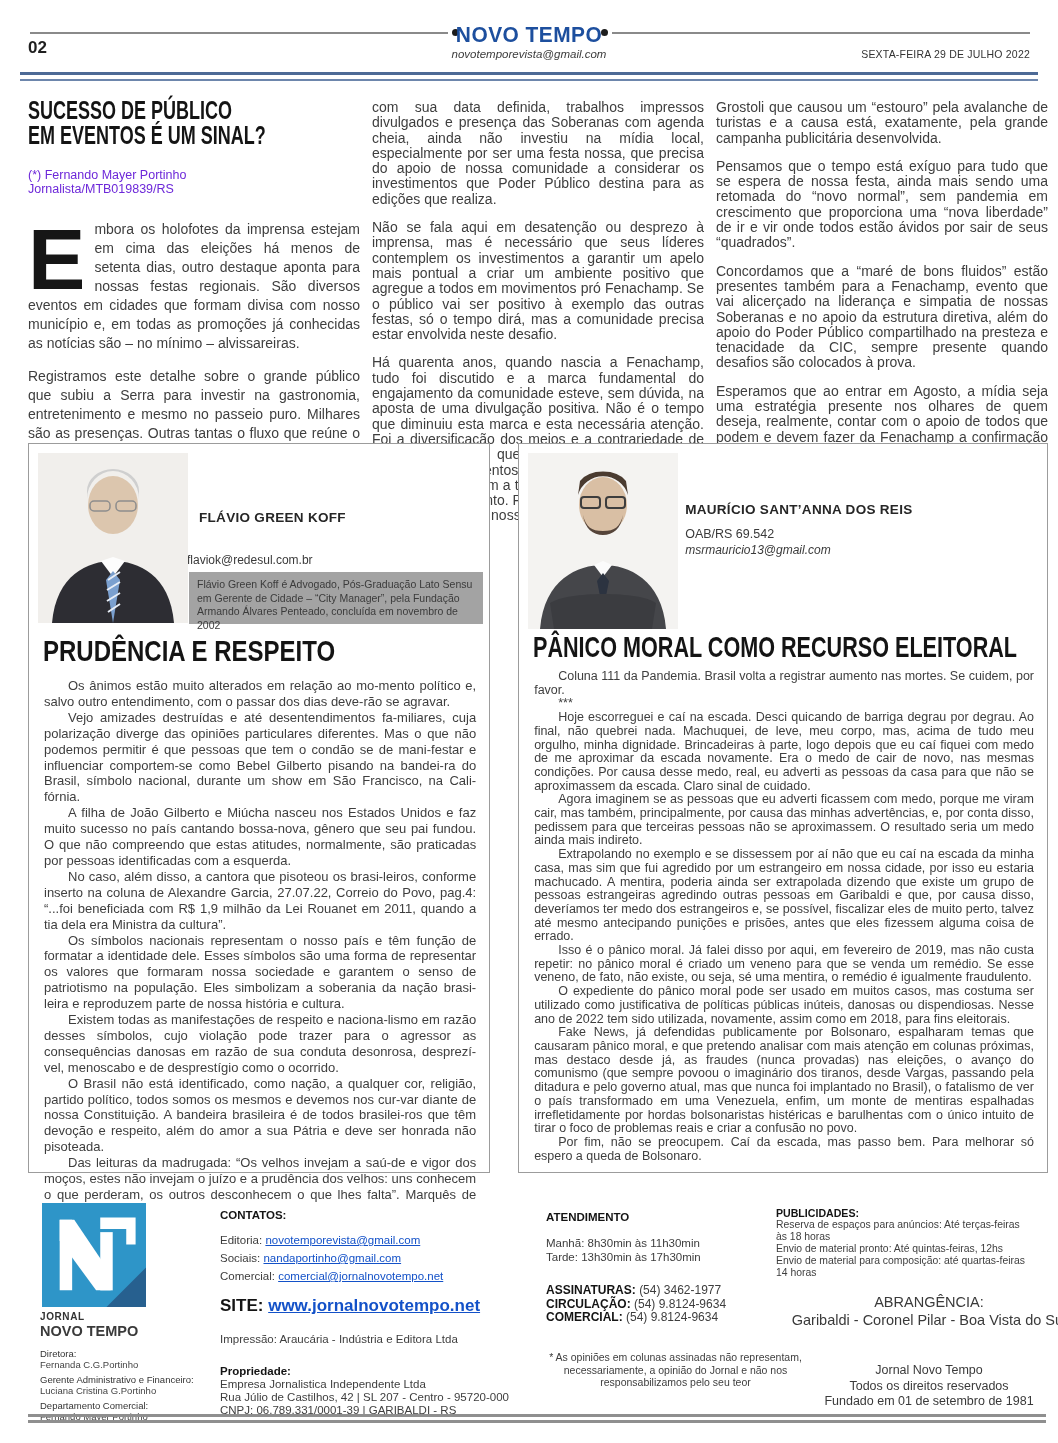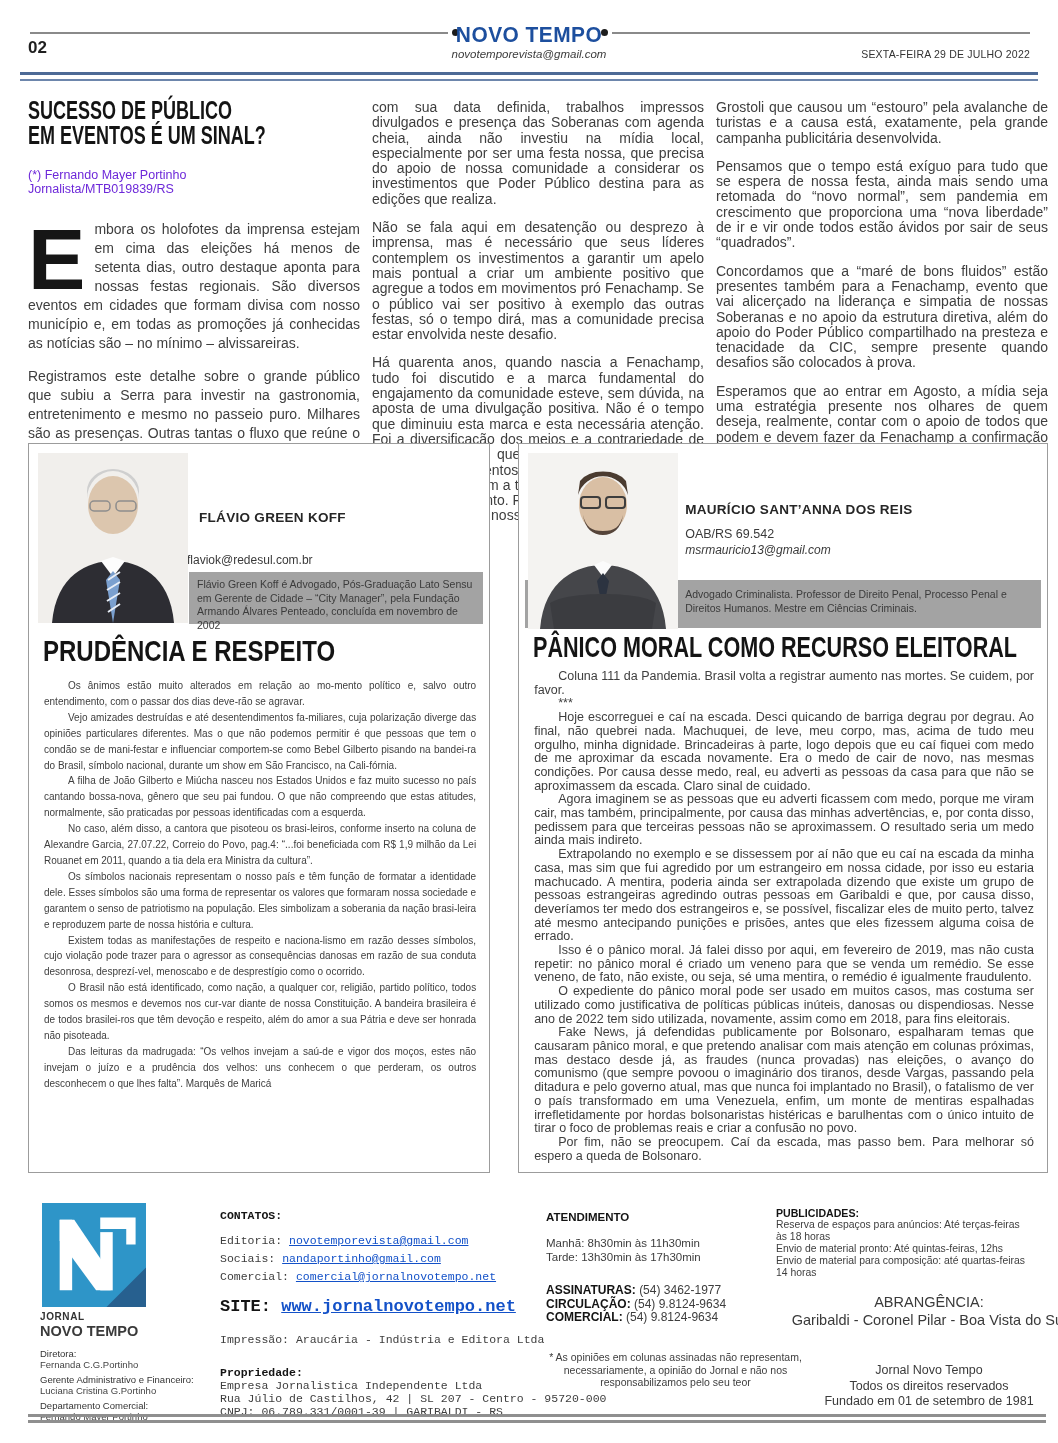--- a/index.html
+++ b/index.html
@@ -186,7 +186,6 @@
       <div class="auth-name">MAURÍCIO SANT’ANNA DOS REIS</div>
       <div class="auth-oab">OAB/RS 69.542</div>
       <div class="auth-mail">msrmauricio13@gmail.com</div>
-      <div class="cap-bar">Advogado Criminalista. Professor de Direito Penal, Processo Penal e Direitos Humanos. Mestre em Ciências Criminais.</div>
       <div class="art-title">
         <span>PÂNICO MORAL COMO RECURSO ELEITORAL</span>
       </div>

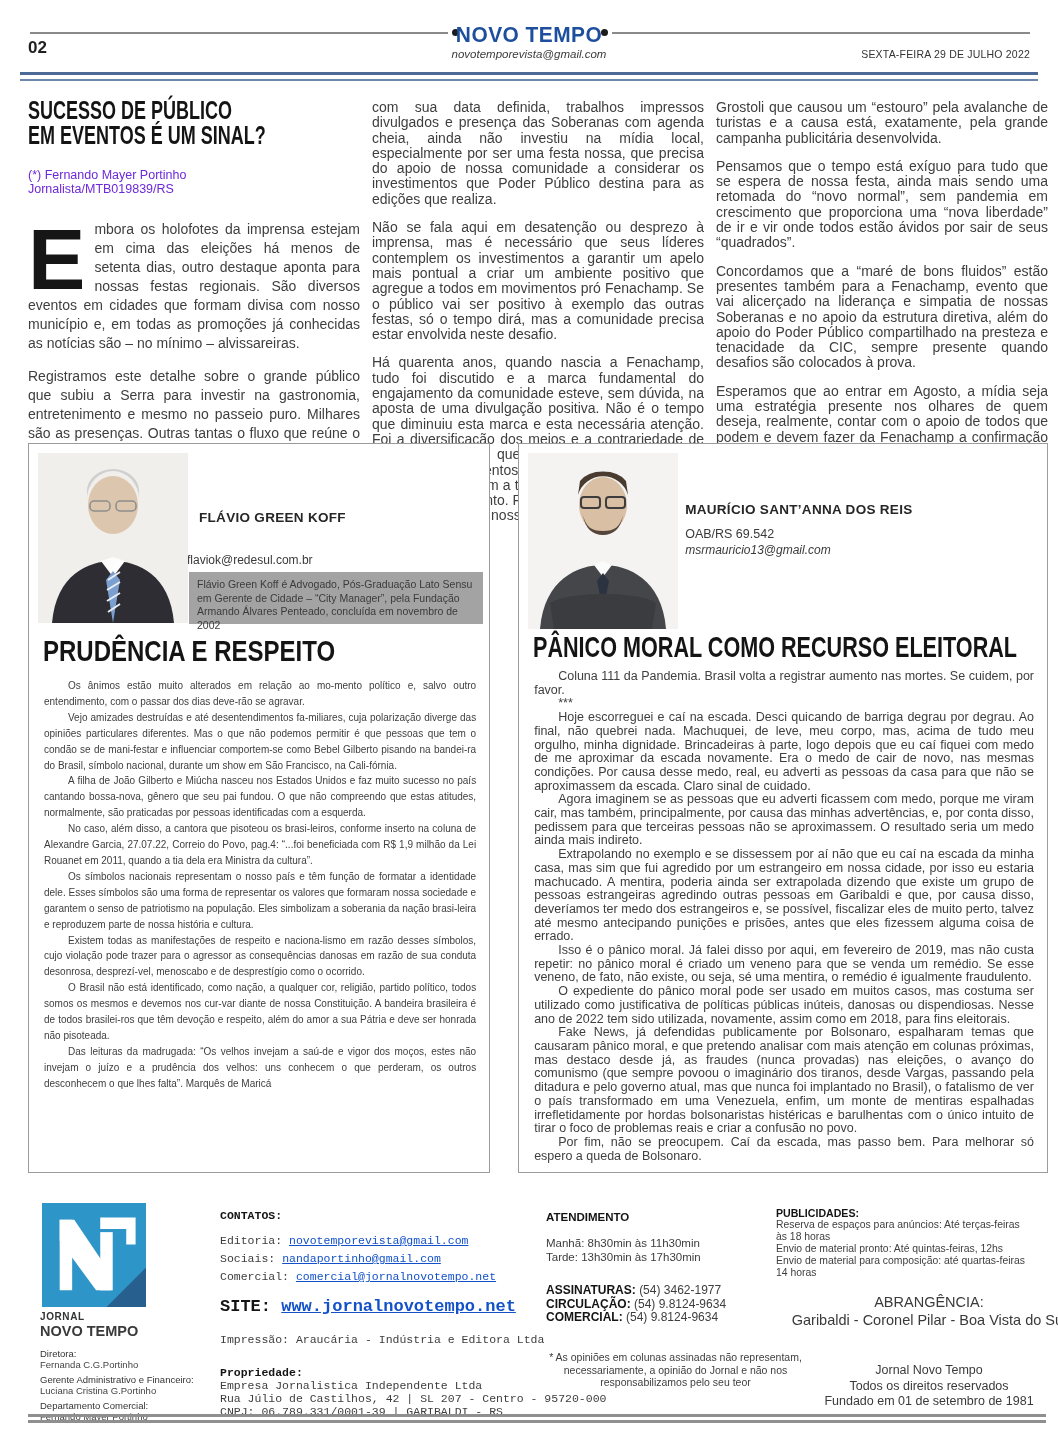--- a/index.html
+++ b/index.html
@@ -57,7 +57,7 @@
   .colbox.right .art-title span{transform:scaleX(.72);}
   .art-body{position:absolute;left:15px;right:13px;text-align:justify;color:#3e3e3e;}
   .art-body p{margin:0;text-indent:24px;}
-  .colbox.left .art-body{top:234px;font-size:10px;line-height:15.9px;}
+  .colbox.left .art-body{top:234px;font-size:13px;line-height:15.9px;}
   .colbox.right .art-body{top:226px;font-size:12.5px;line-height:13.7px;}
   
   .foot{position:absolute;left:28px;top:1195px;width:1000px;height:225px;font-size:11.5px;}

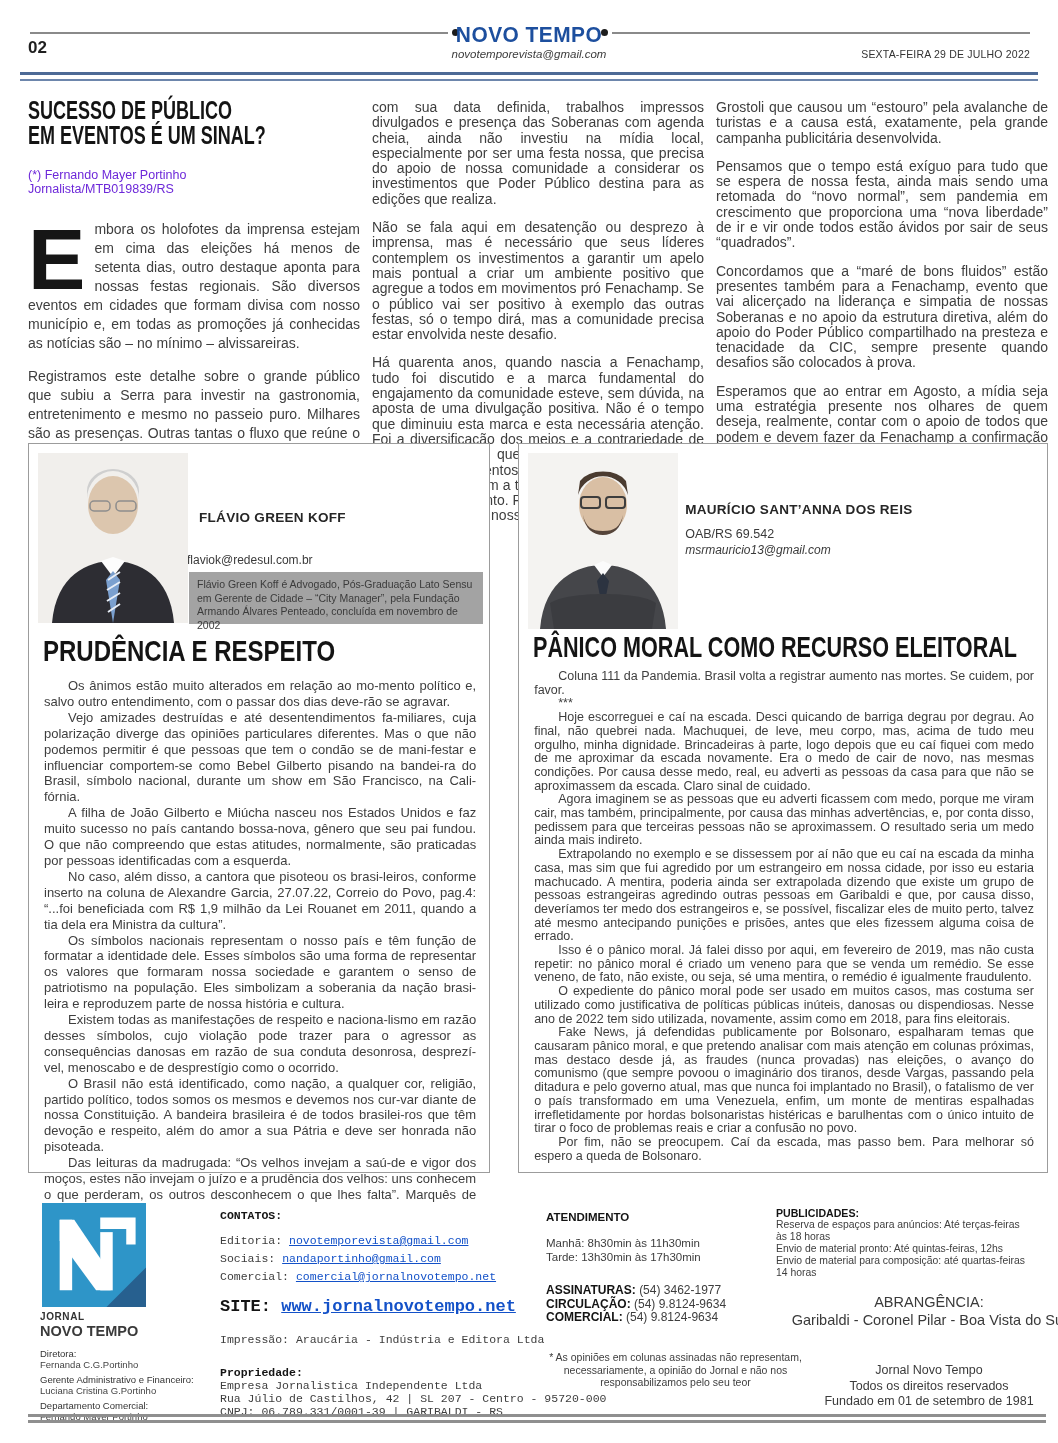--- a/index.html
+++ b/index.html
@@ -67,7 +67,7 @@
   .staff{position:absolute;left:12px;top:149px;font-size:9.5px;line-height:11px;color:#444;}
   .staff .role{font-weight:normal;color:#333;margin-top:4px;}
   .sec-h{font-weight:bold;color:#141414;}
-  .contacts{position:absolute;left:192px;top:14px;font-family:Liberation Mono, monospace;}
+  .contacts{position:absolute;left:192px;top:14px;}
   .c-line{margin-top:4px;}
   .contacts .c-list{margin-top:12px;line-height:14px;}
   a.lnk{color:#1351c8;text-decoration:underline;}

